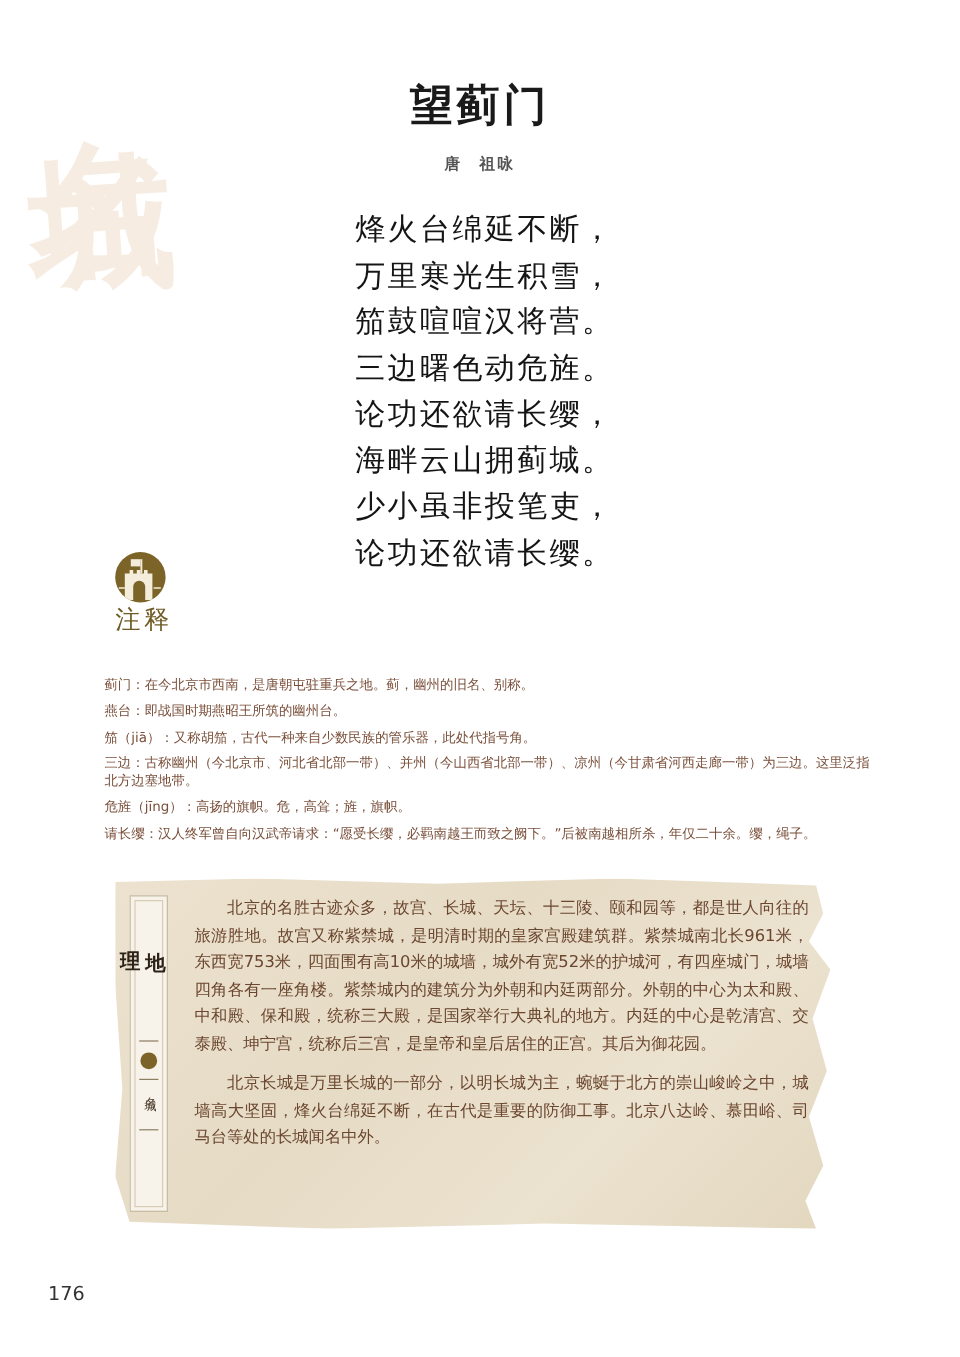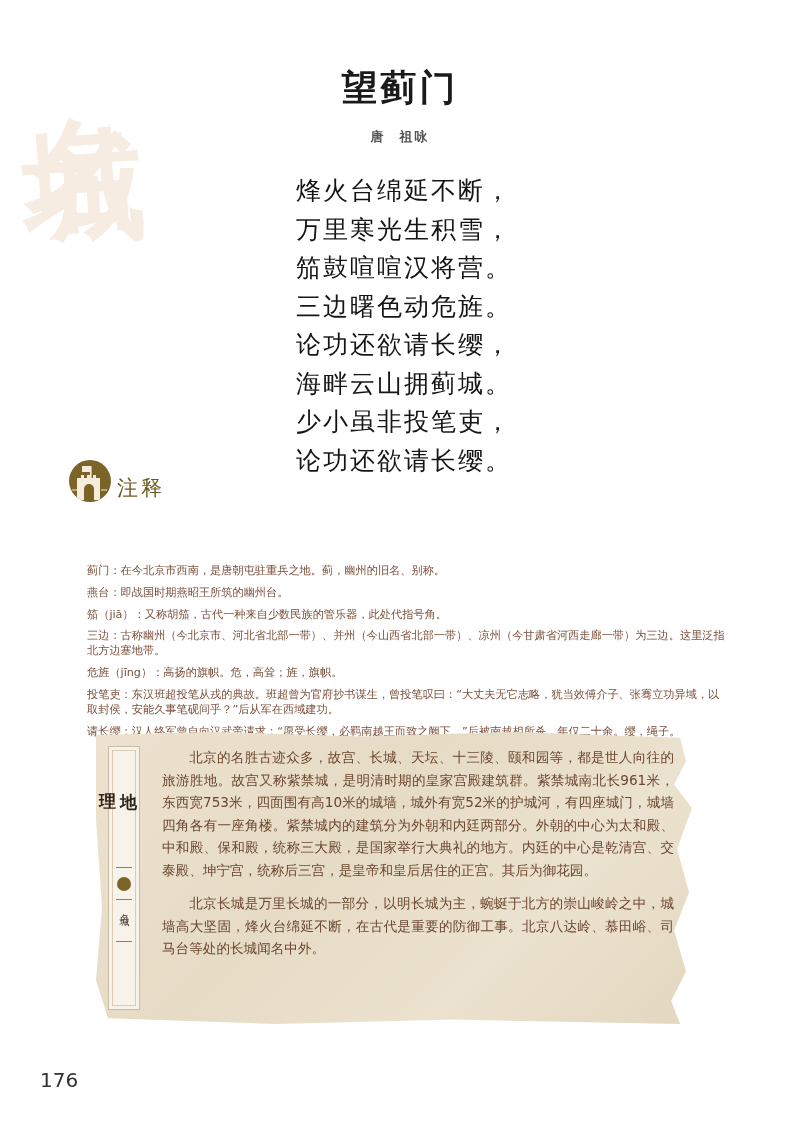--- a/index.html
+++ b/index.html
@@ -32,7 +32,7 @@
   }
   .poem-line { height: 38.5px; line-height: 38.5px; white-space: nowrap; }
 
-  .notes-header { position: absolute; left: 69px; top: 460px; display: flex; align-items: flex-end; }
+  .notes-header { position: absolute; left: 90px; top: 460px; display: flex; align-items: center; flex-direction: column; }
   .notes-icon {
     width: 42px; height: 42px; border-radius: 50%; background: #7c6428;
     position: relative; overflow: hidden;

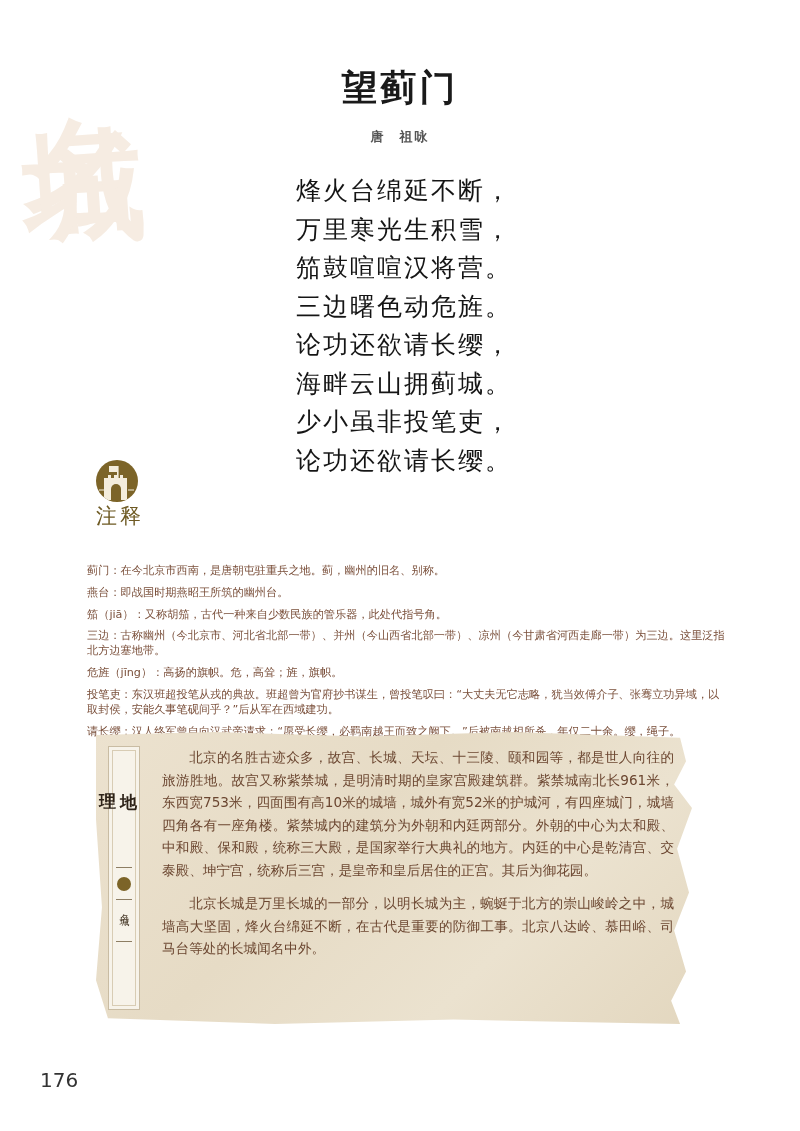--- a/index.html
+++ b/index.html
@@ -127,7 +127,6 @@
   <div class="note">笳（jiā）：又称胡笳，古代一种来自少数民族的管乐器，此处代指号角。</div>
   <div class="note">三边：古称幽州（今北京市、河北省北部一带）、并州（今山西省北部一带）、凉州（今甘肃省河西走廊一带）为三边。这里泛指北方边塞地带。</div>
   <div class="note">危旌（jīng）：高扬的旗帜。危，高耸；旌，旗帜。</div>
-  <div class="note">投笔吏：东汉班超投笔从戎的典故。班超曾为官府抄书谋生，曾投笔叹曰：“大丈夫无它志略，犹当效傅介子、张骞立功异域，以取封侯，安能久事笔砚间乎？”后从军在西域建功。</div>
   <div class="note">请长缨：汉人终军曾自向汉武帝请求：“愿受长缨，必羁南越王而致之阙下。”后被南越相所杀，年仅二十余。缨，绳子。</div>
 </div>
 

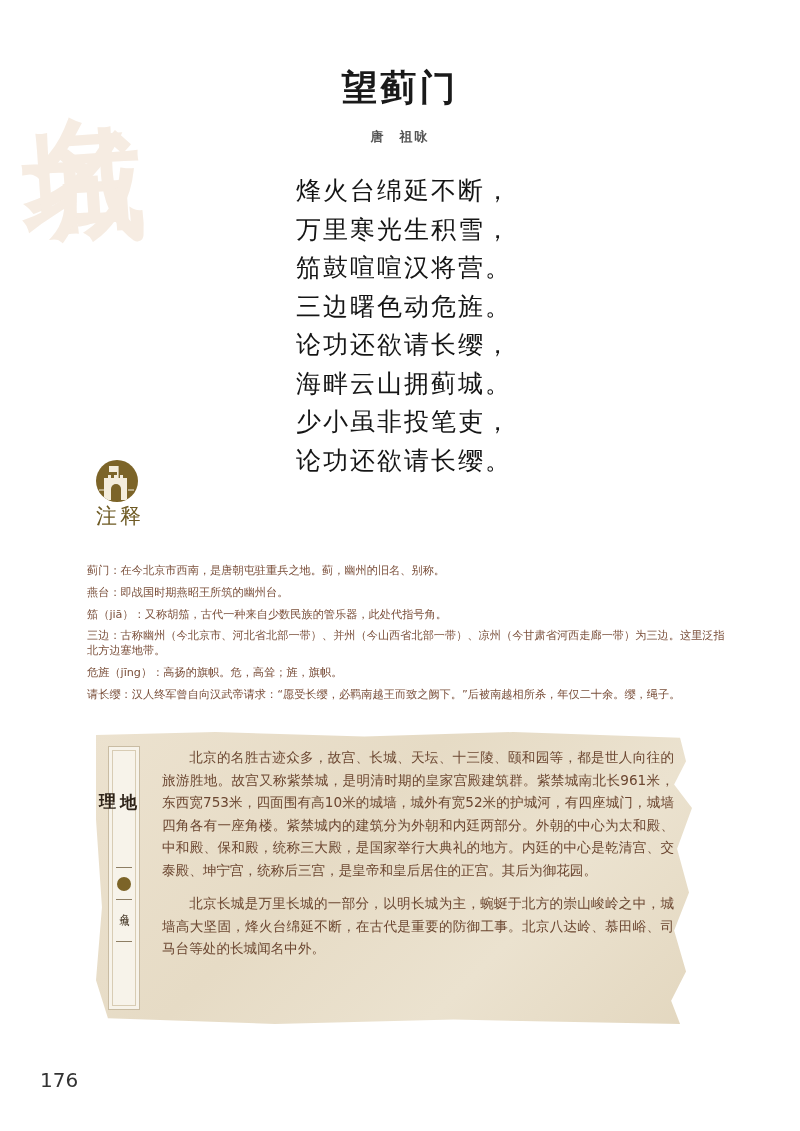--- a/index.html
+++ b/index.html
@@ -82,7 +82,7 @@
   .card-body p { margin: 0 0 11px 0; text-indent: 2em; text-align: justify; }
 
   .page-number {
-    position: absolute; left: 40px; top: 1068px; font-size: 20px; color: #333;
+    position: absolute; left: 40px; top: 1068px; font-size: 16px; color: #333;
     font-family: "DejaVu Sans", sans-serif;
   }
 </style>

